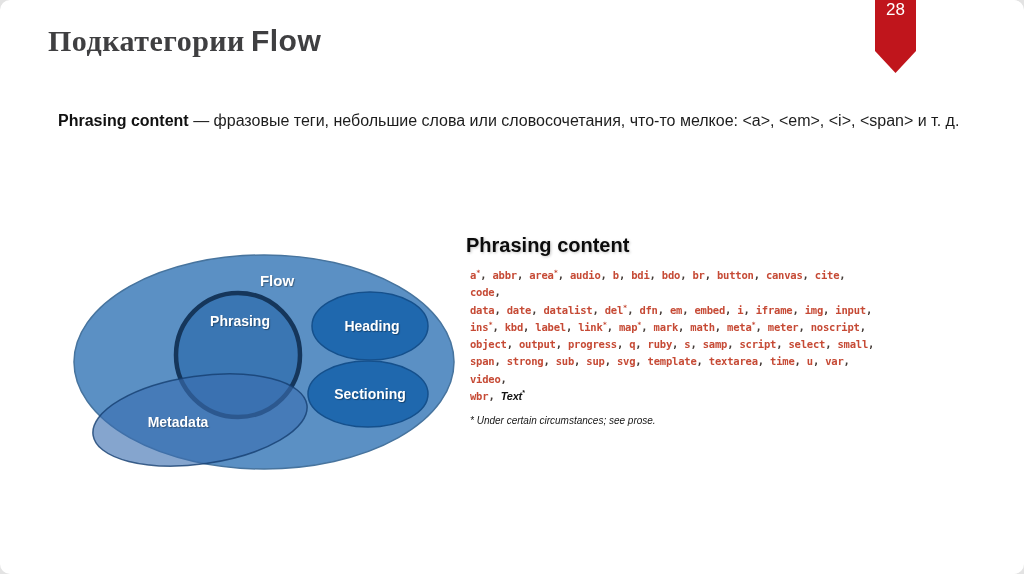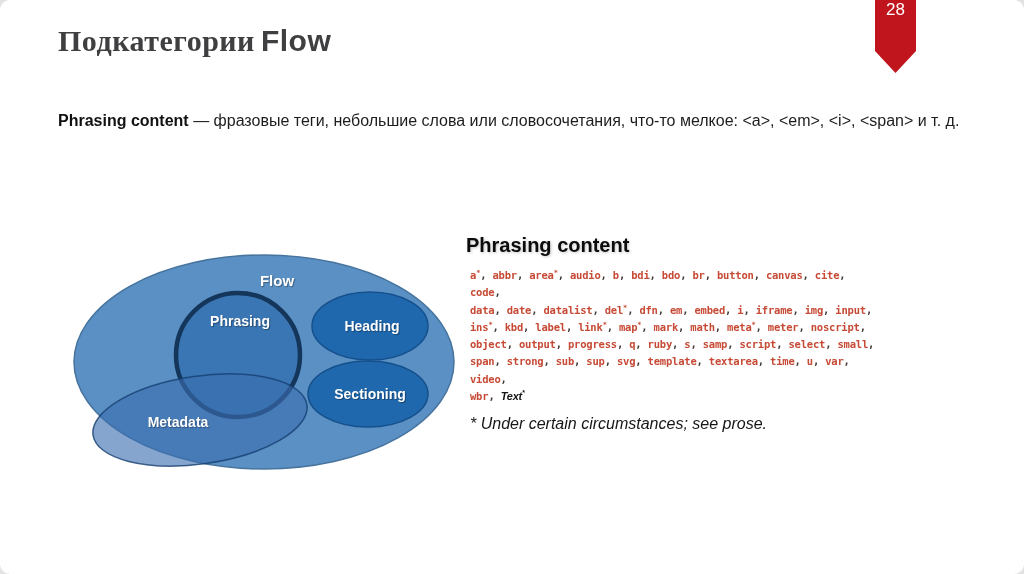--- a/index.html
+++ b/index.html
@@ -15,7 +15,7 @@
            font-size:17px; }
 
   
-  .title { position:absolute; left:58px; top:24px; font-size:30px; font-weight:bold;
+  .title { position:absolute; left:48px; top:24px; font-size:30px; font-weight:bold;
            color:#3f3f41; letter-spacing:0.5px; }
   .title .serif { font-family:"Liberation Serif","DejaVu Serif",serif; }
   .title .sans  { font-family:"Liberation Sans","DejaVu Sans",sans-serif; margin-left:6px; }

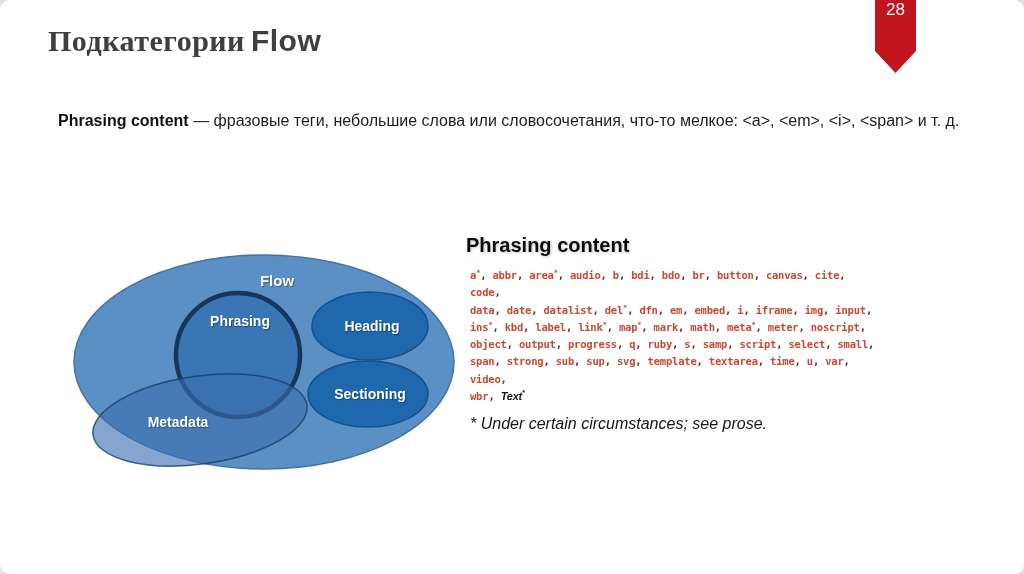--- a/index.html
+++ b/index.html
@@ -48,7 +48,7 @@
   .tag-list sup { font-size:7px; line-height:0; }
   .tag-list .text-node { color:#141414; font-style:italic; font-weight:bold;
               font-family:"Liberation Sans",sans-serif; font-size:11px; }
-  .footnote { margin-top:10px; padding-left:4px; font-style:italic; font-size:16px;
+  .footnote { margin-top:10px; padding-left:4px; font-style:italic; font-size:10px;
               color:#161616; }
 </style>
 </head>

